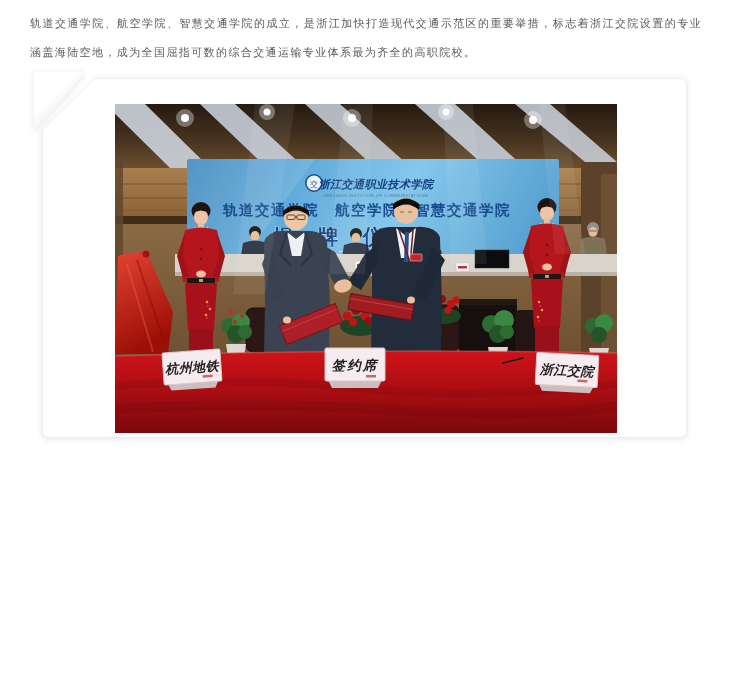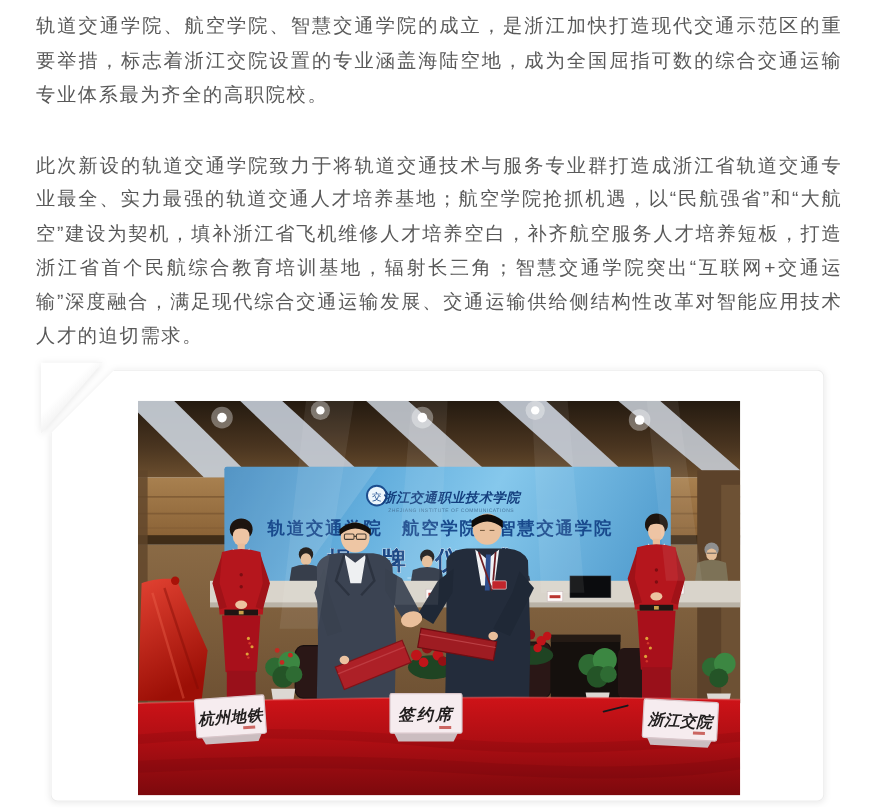--- a/index.html
+++ b/index.html
@@ -11,7 +11,7 @@
   .article { padding:9px 30px 0 30px; }
   .article p {
     margin:0;
-    font-size:16px;
+    font-size:11px;
     line-height:28.5px;
     letter-spacing:1.4px;
     color:#595959;

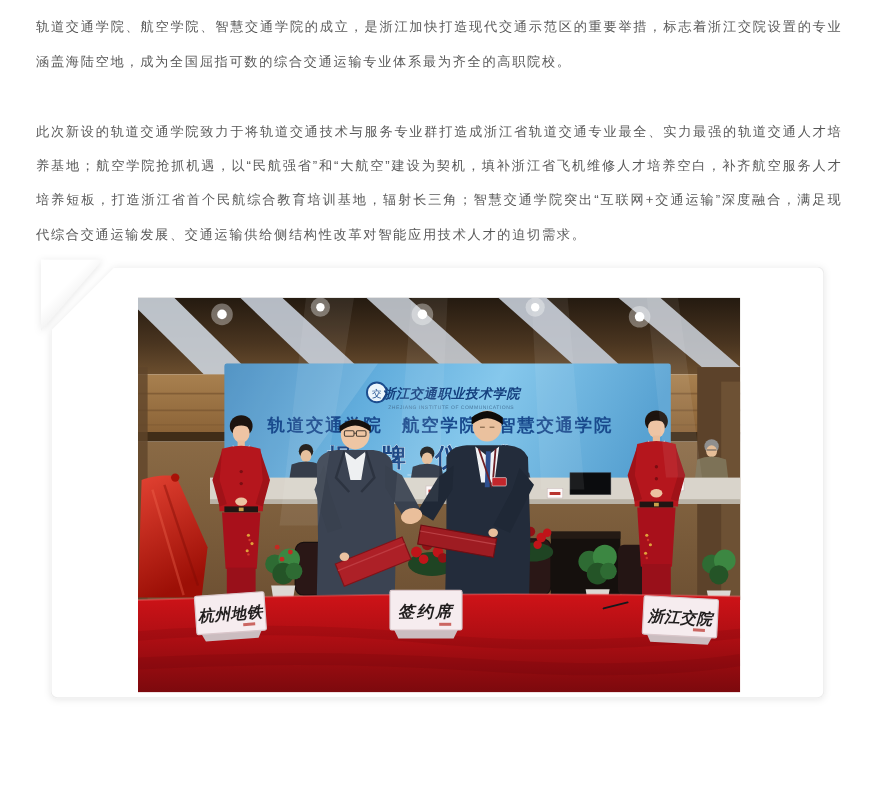--- a/index.html
+++ b/index.html
@@ -53,7 +53,6 @@
 
 <div class="article">
   <p>轨道交通学院、航空学院、智慧交通学院的成立，是浙江加快打造现代交通示范区的重要举措，标志着浙江交院设置的专业涵盖海陆空地，成为全国屈指可数的综合交通运输专业体系最为齐全的高职院校。</p>
-  <p>此次新设的轨道交通学院致力于将轨道交通技术与服务专业群打造成浙江省轨道交通专业最全、实力最强的轨道交通人才培养基地；航空学院抢抓机遇，以“民航强省”和“大航空”建设为契机，填补浙江省飞机维修人才培养空白，补齐航空服务人才培养短板，打造浙江省首个民航综合教育培训基地，辐射长三角；智慧交通学院突出“互联网+交通运输”深度融合，满足现代综合交通运输发展、交通运输供给侧结构性改革对智能应用技术人才的迫切需求。</p>
 
   <figure class="photo-card" style="margin-left:12px;margin-right:12px;">
     <div class="fold-flap"></div>

